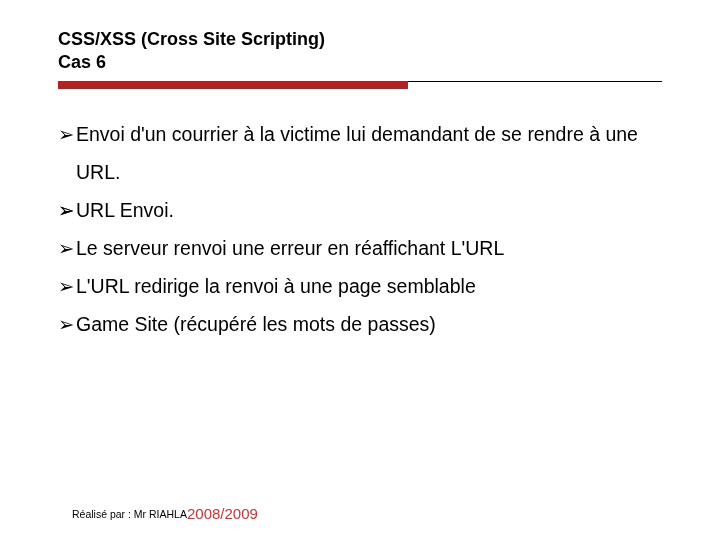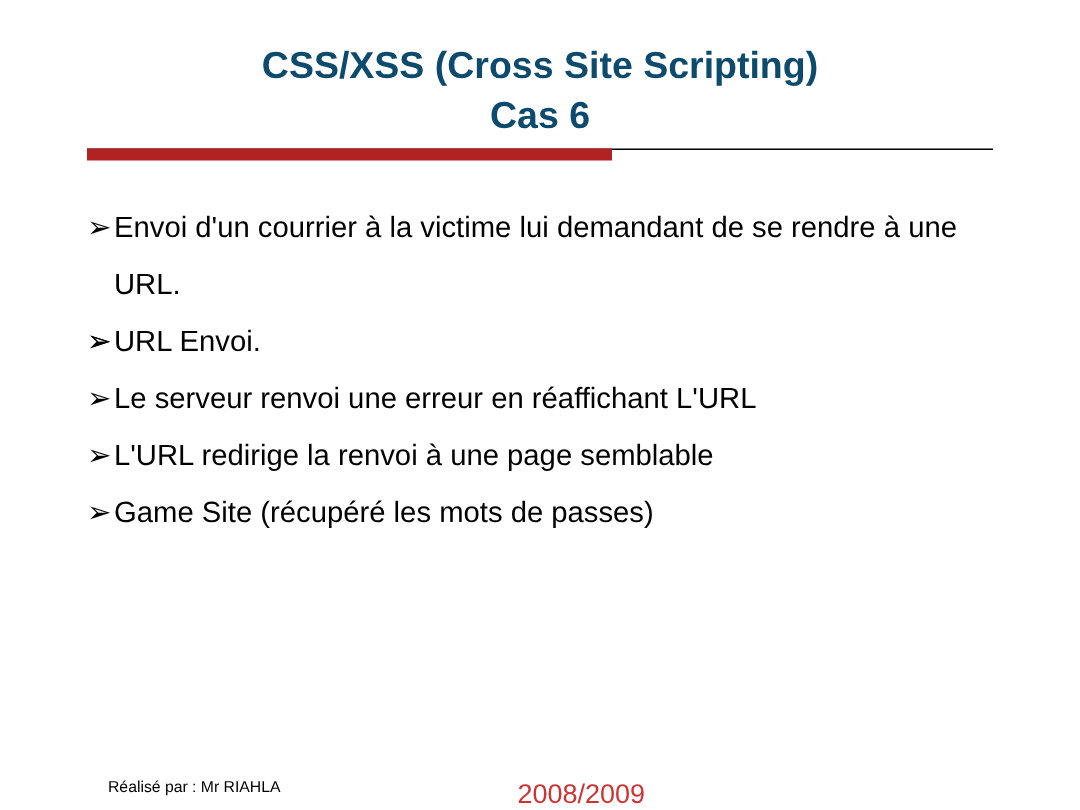--- a/index.html
+++ b/index.html
@@ -22,10 +22,9 @@
       position: relative;
     }
     .title {
-      text-align: center;
       font-weight: bold;
-      color: #0c4a6e;
-      font-size: 25px;
+      color: #000000;
+      font-size: 18px;
       line-height: 1.3;
       margin-bottom: 6px;
     }

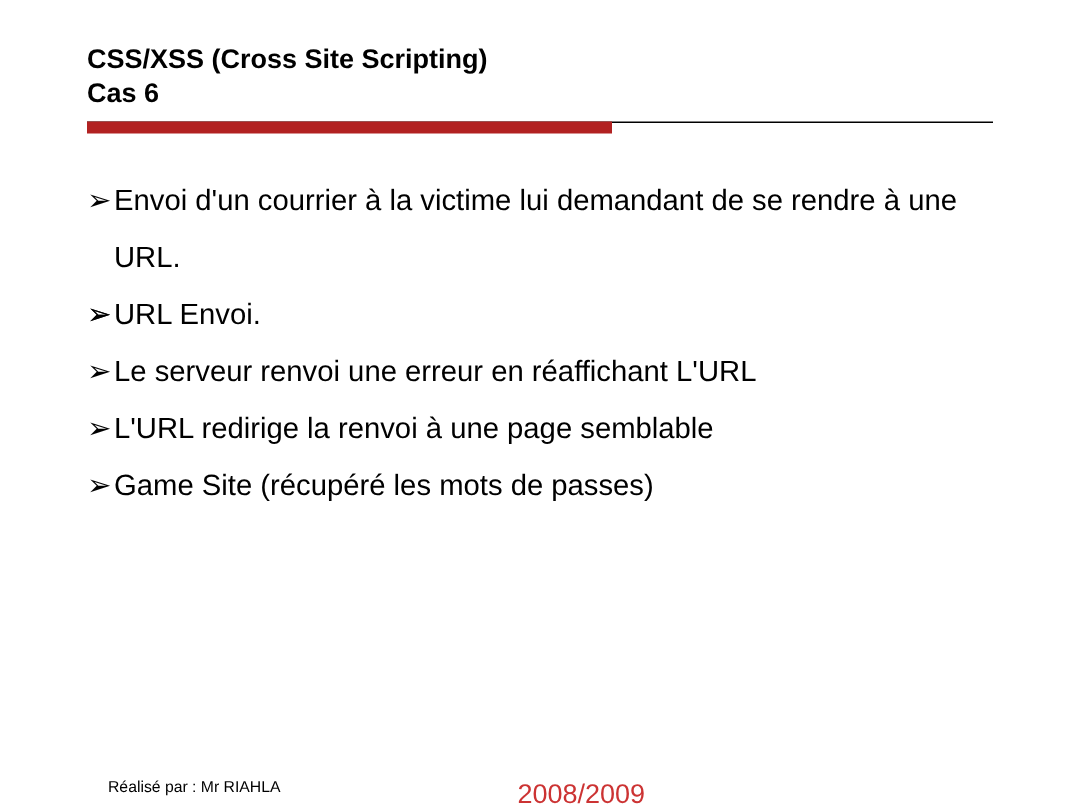--- a/index.html
+++ b/index.html
@@ -67,11 +67,11 @@
     }
     .footer {
       position: absolute;
-      bottom: 0;
+      bottom: 18px;
       left: 72px;
       right: 58px;
       display: flex;
-      align-items: flex-start;
+      align-items: center;
     }
     .footer-author {
       font-size: 10.5px;

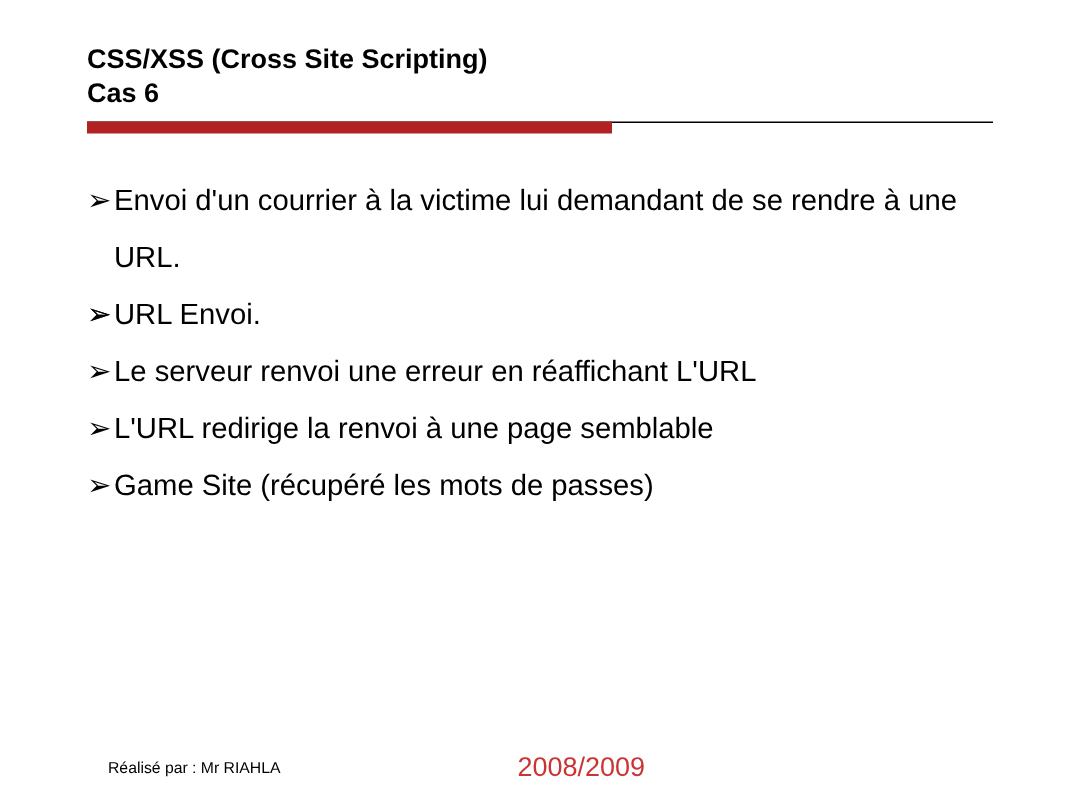--- a/index.html
+++ b/index.html
@@ -79,9 +79,8 @@
       font-family: Verdana, Geneva, sans-serif;
     }
     .footer-year {
-      font-size: 18px;
+      font-size: 15px;
       color: #cc3333;
-      margin-left: 158px;
     }
   </style>
 </head>

